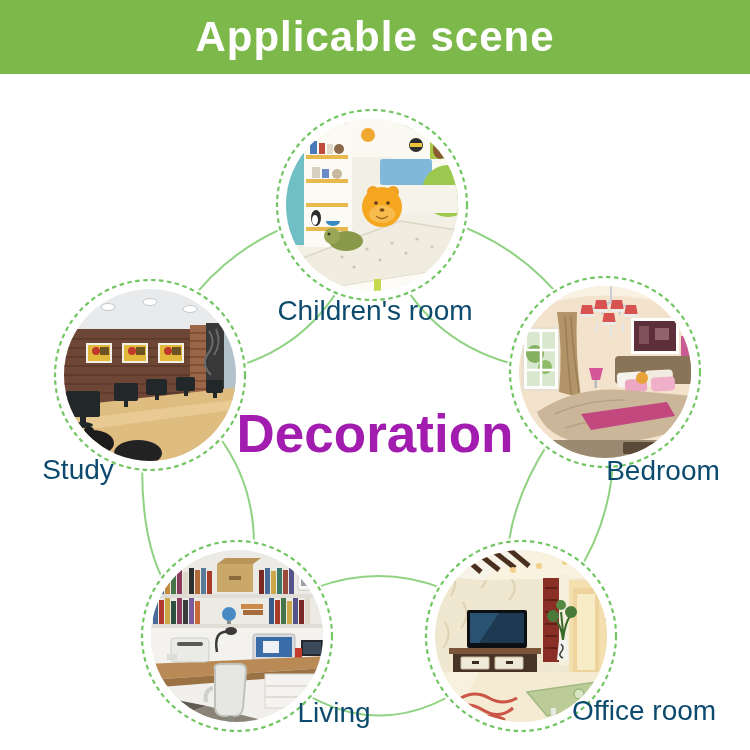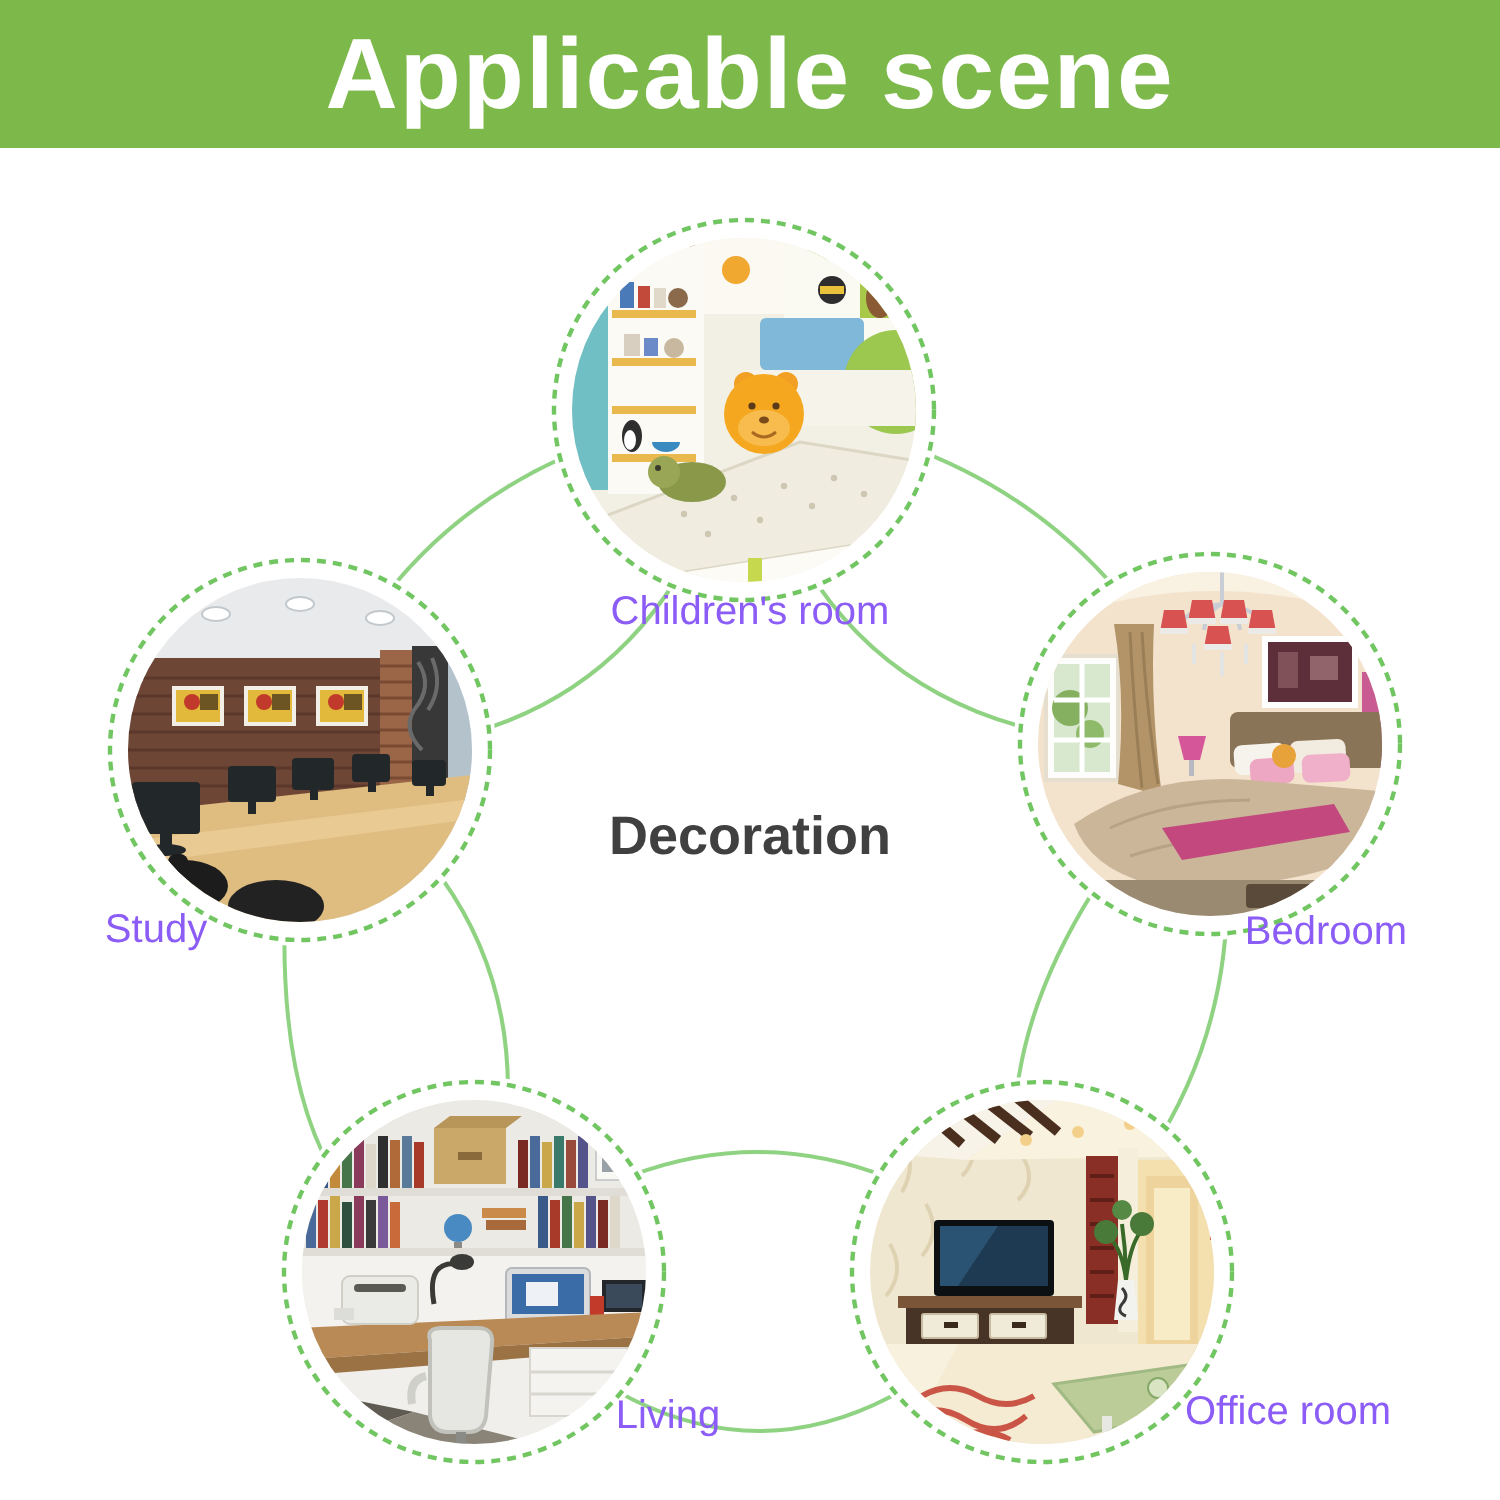--- a/index.html
+++ b/index.html
@@ -12,7 +12,7 @@
     display:flex;align-items:center;justify-content:center;
   }
   #header .title{
-    color:#ffffff;font-size:50px;font-weight:bold;letter-spacing:1px;
+    color:#ffffff;font-size:42px;font-weight:bold;letter-spacing:1px;
   }
   #diagram{position:absolute;left:0;top:74px;width:750px;height:676px;}
   .scene-label{

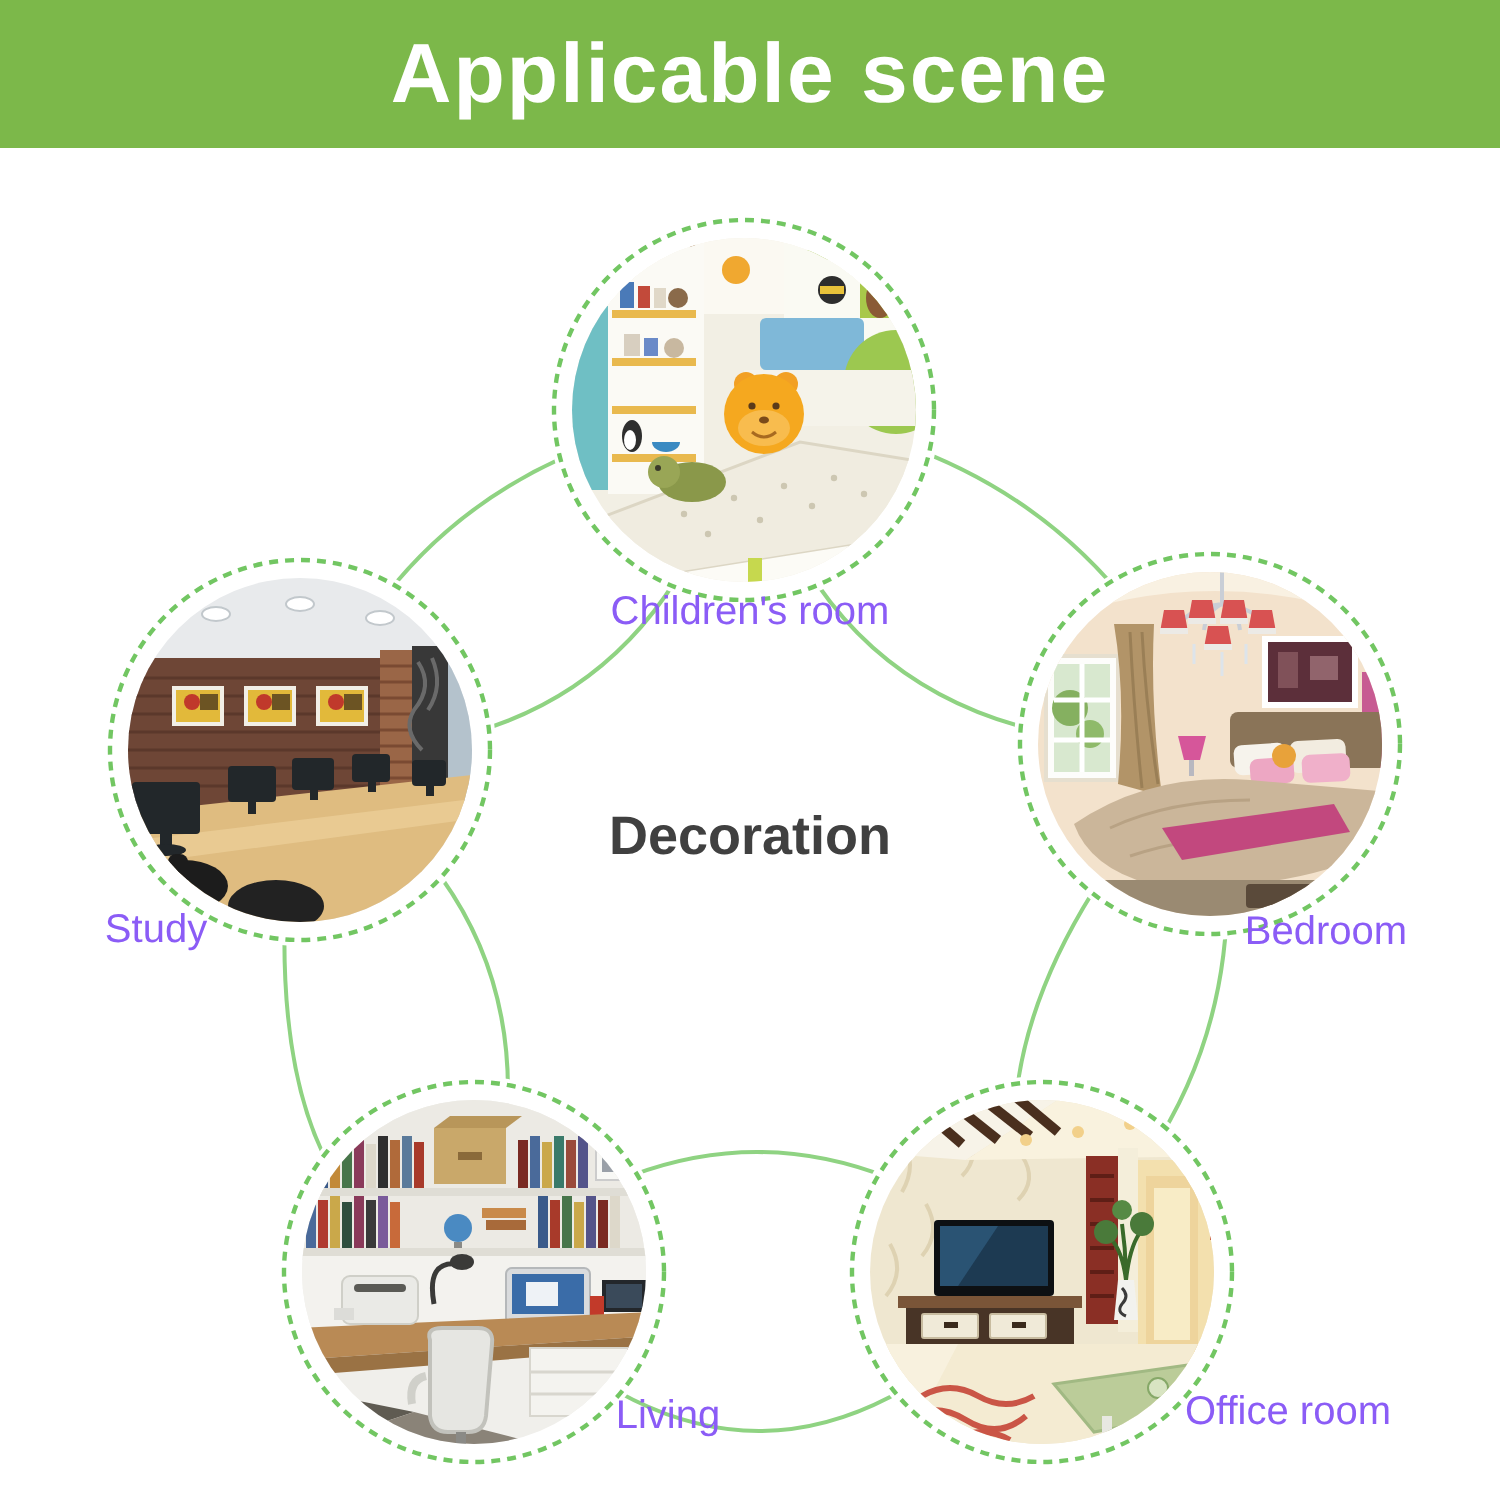--- a/index.html
+++ b/index.html
@@ -16,7 +16,7 @@
   }
   #diagram{position:absolute;left:0;top:74px;width:750px;height:676px;}
   .scene-label{
-    position:absolute;transform:translateX(-50%);color:#8b5cf6;font-size:20px;
+    position:absolute;transform:translateX(-50%);color:#0c4a6e;font-size:28px;
     white-space:nowrap;
   }
   .lbl-children{left:375px;top:295px;}

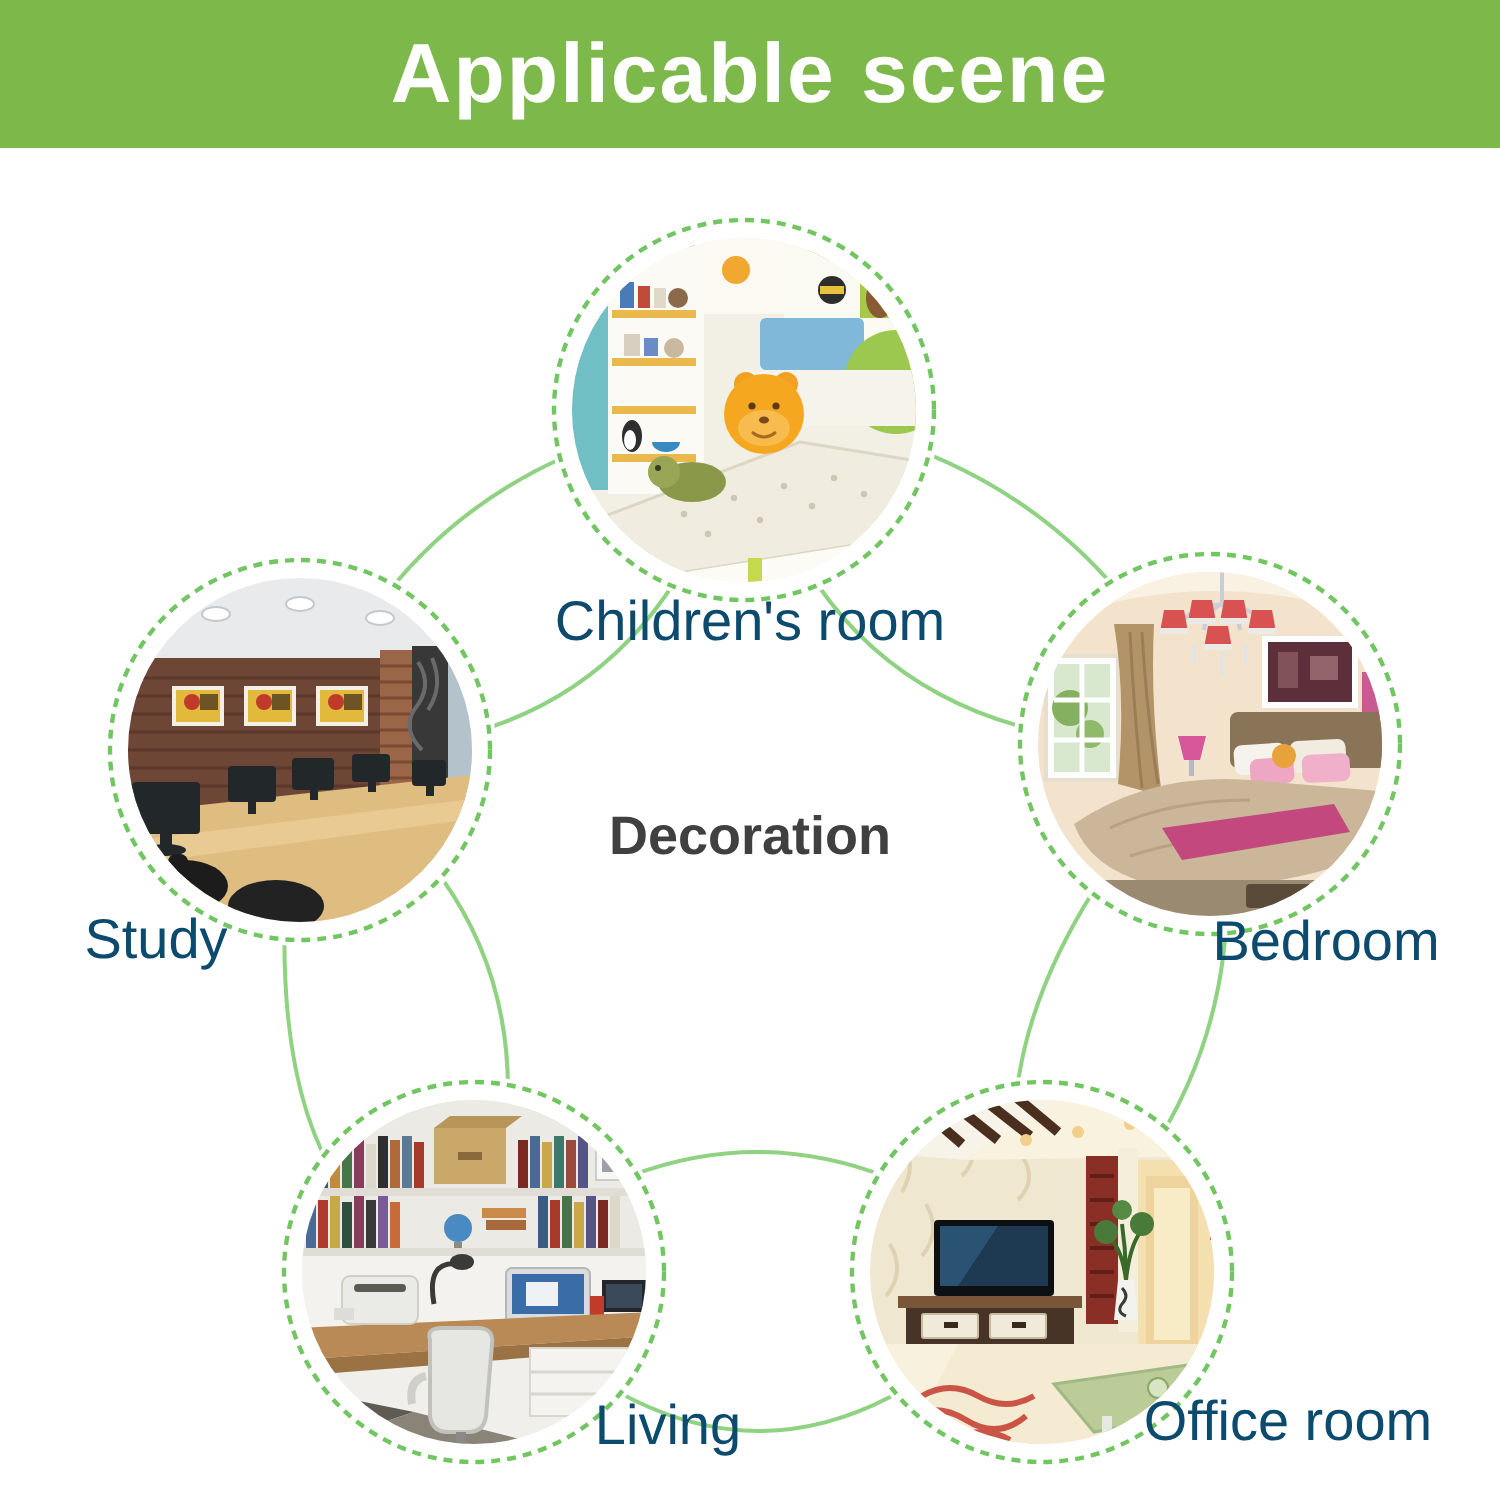--- a/index.html
+++ b/index.html
@@ -26,7 +26,7 @@
   .lbl-living{left:644px;top:695px;}
   #center-word{
     position:absolute;left:375px;top:403px;transform:translateX(-50%);
-    color:#404040;font-size:27px;font-weight:bold;white-space:nowrap;
+    color:#a21caf;font-size:53px;font-weight:bold;white-space:nowrap;
   }
 </style>
 </head>

